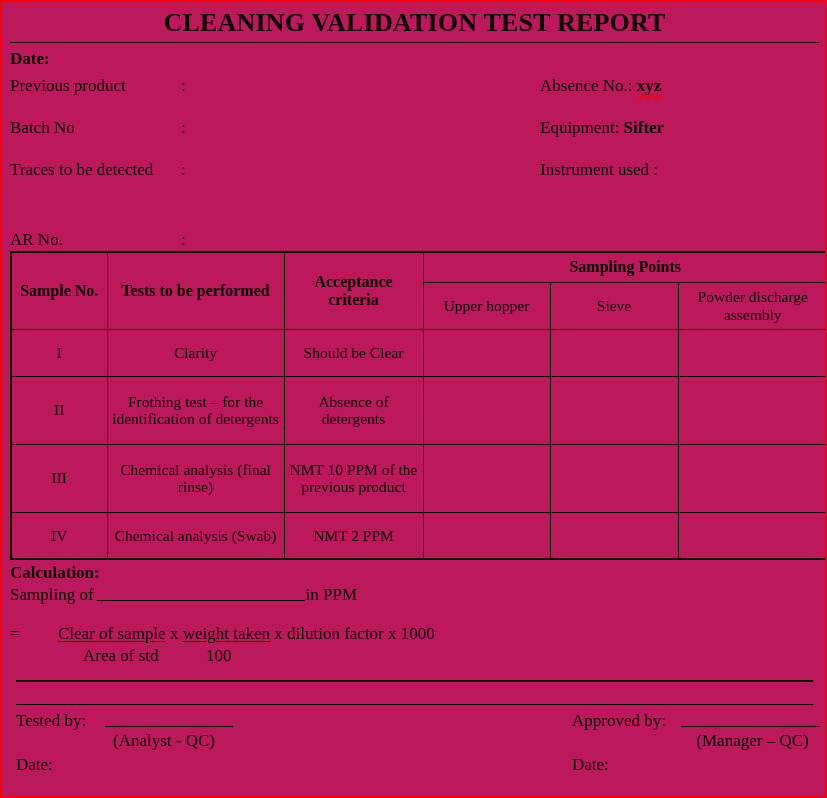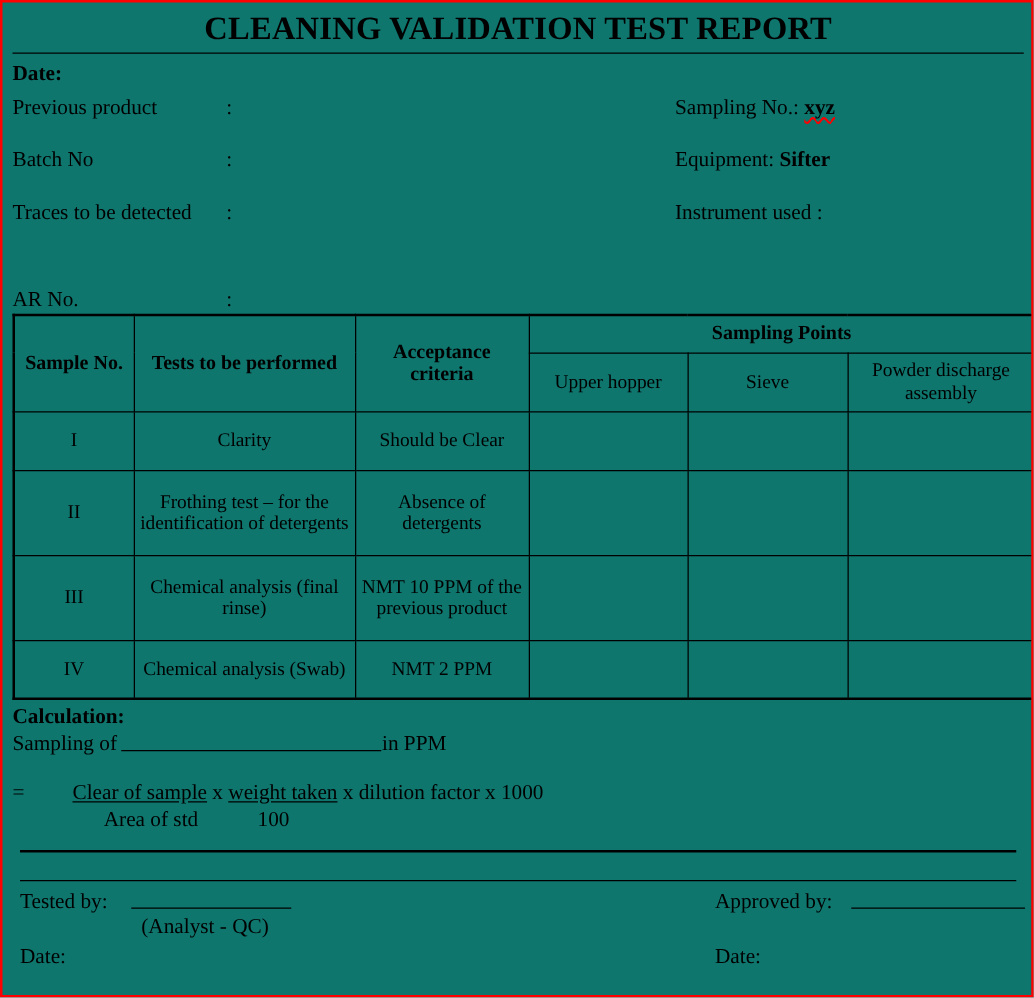--- a/index.html
+++ b/index.html
@@ -17,7 +17,7 @@
     height: 798px;
     box-sizing: border-box;
     border: 2px solid #ff0000;
-    background: #0f766e;
+    background: #be185d;
     overflow: hidden;
   }
   .inner {

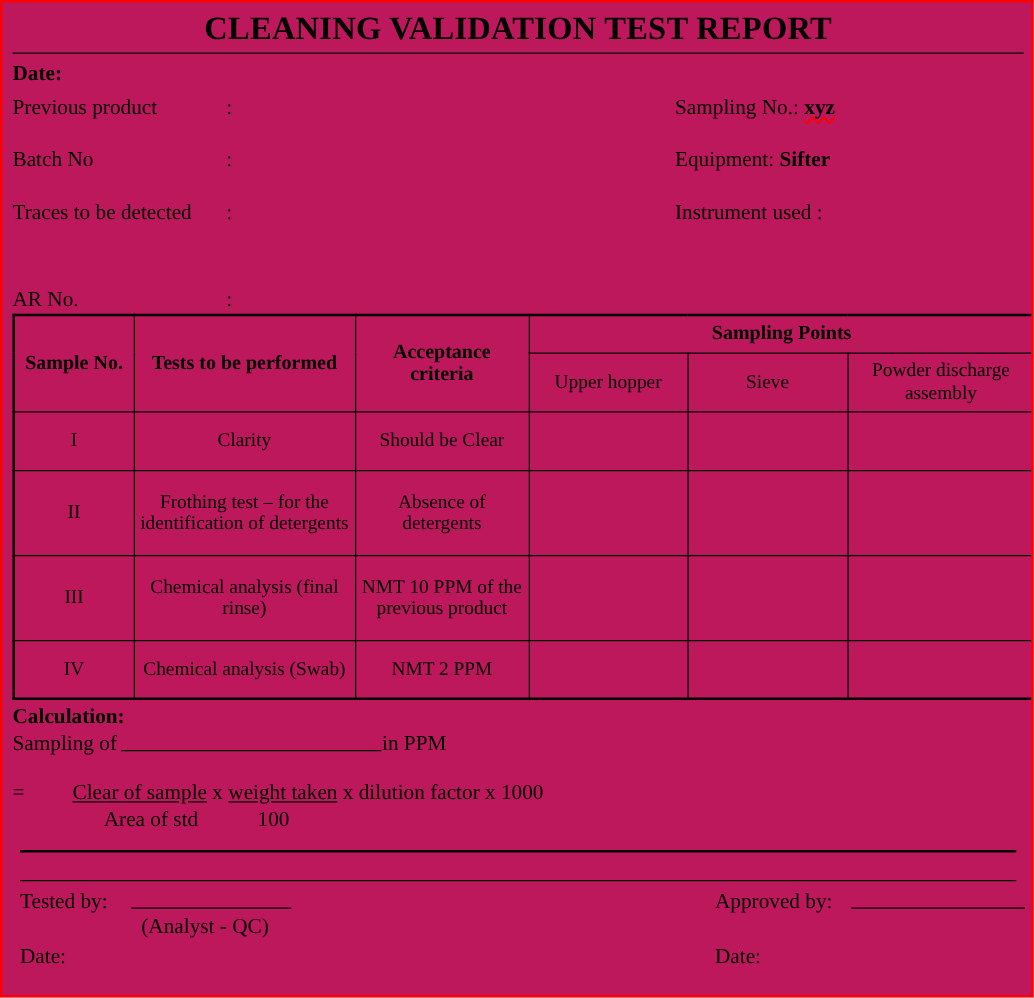--- a/index.html
+++ b/index.html
@@ -269,7 +269,7 @@
     <div class="meta-row">
       <span class="meta-label">Previous product</span>
       <span class="meta-colon">:</span>
-      <span class="meta-right"><span>Sampling No.: </span><span class="spell-error">xyz</span></span>
+      <span class="meta-right"><span>Absence No.: </span><span class="spell-error">xyz</span></span>
     </div>
 
     <div class="meta-row">

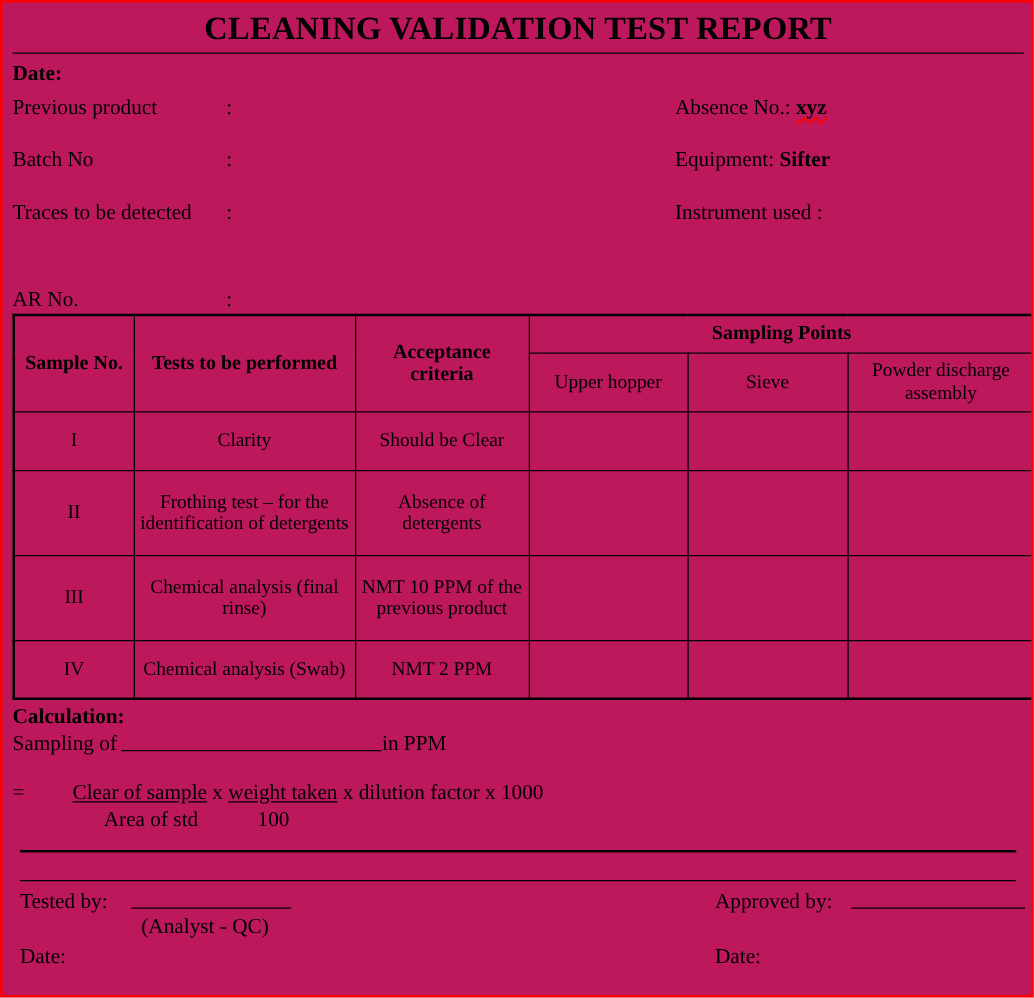--- a/index.html
+++ b/index.html
@@ -373,6 +373,7 @@
 
     <span class="sign-right-label">Approved by:</span>
     <span class="sign-right-line"></span>
+    <span class="sign-right-sub">(Manager – QC)</span>
     <span class="sign-right-date">Date:</span>
   </div>
 

